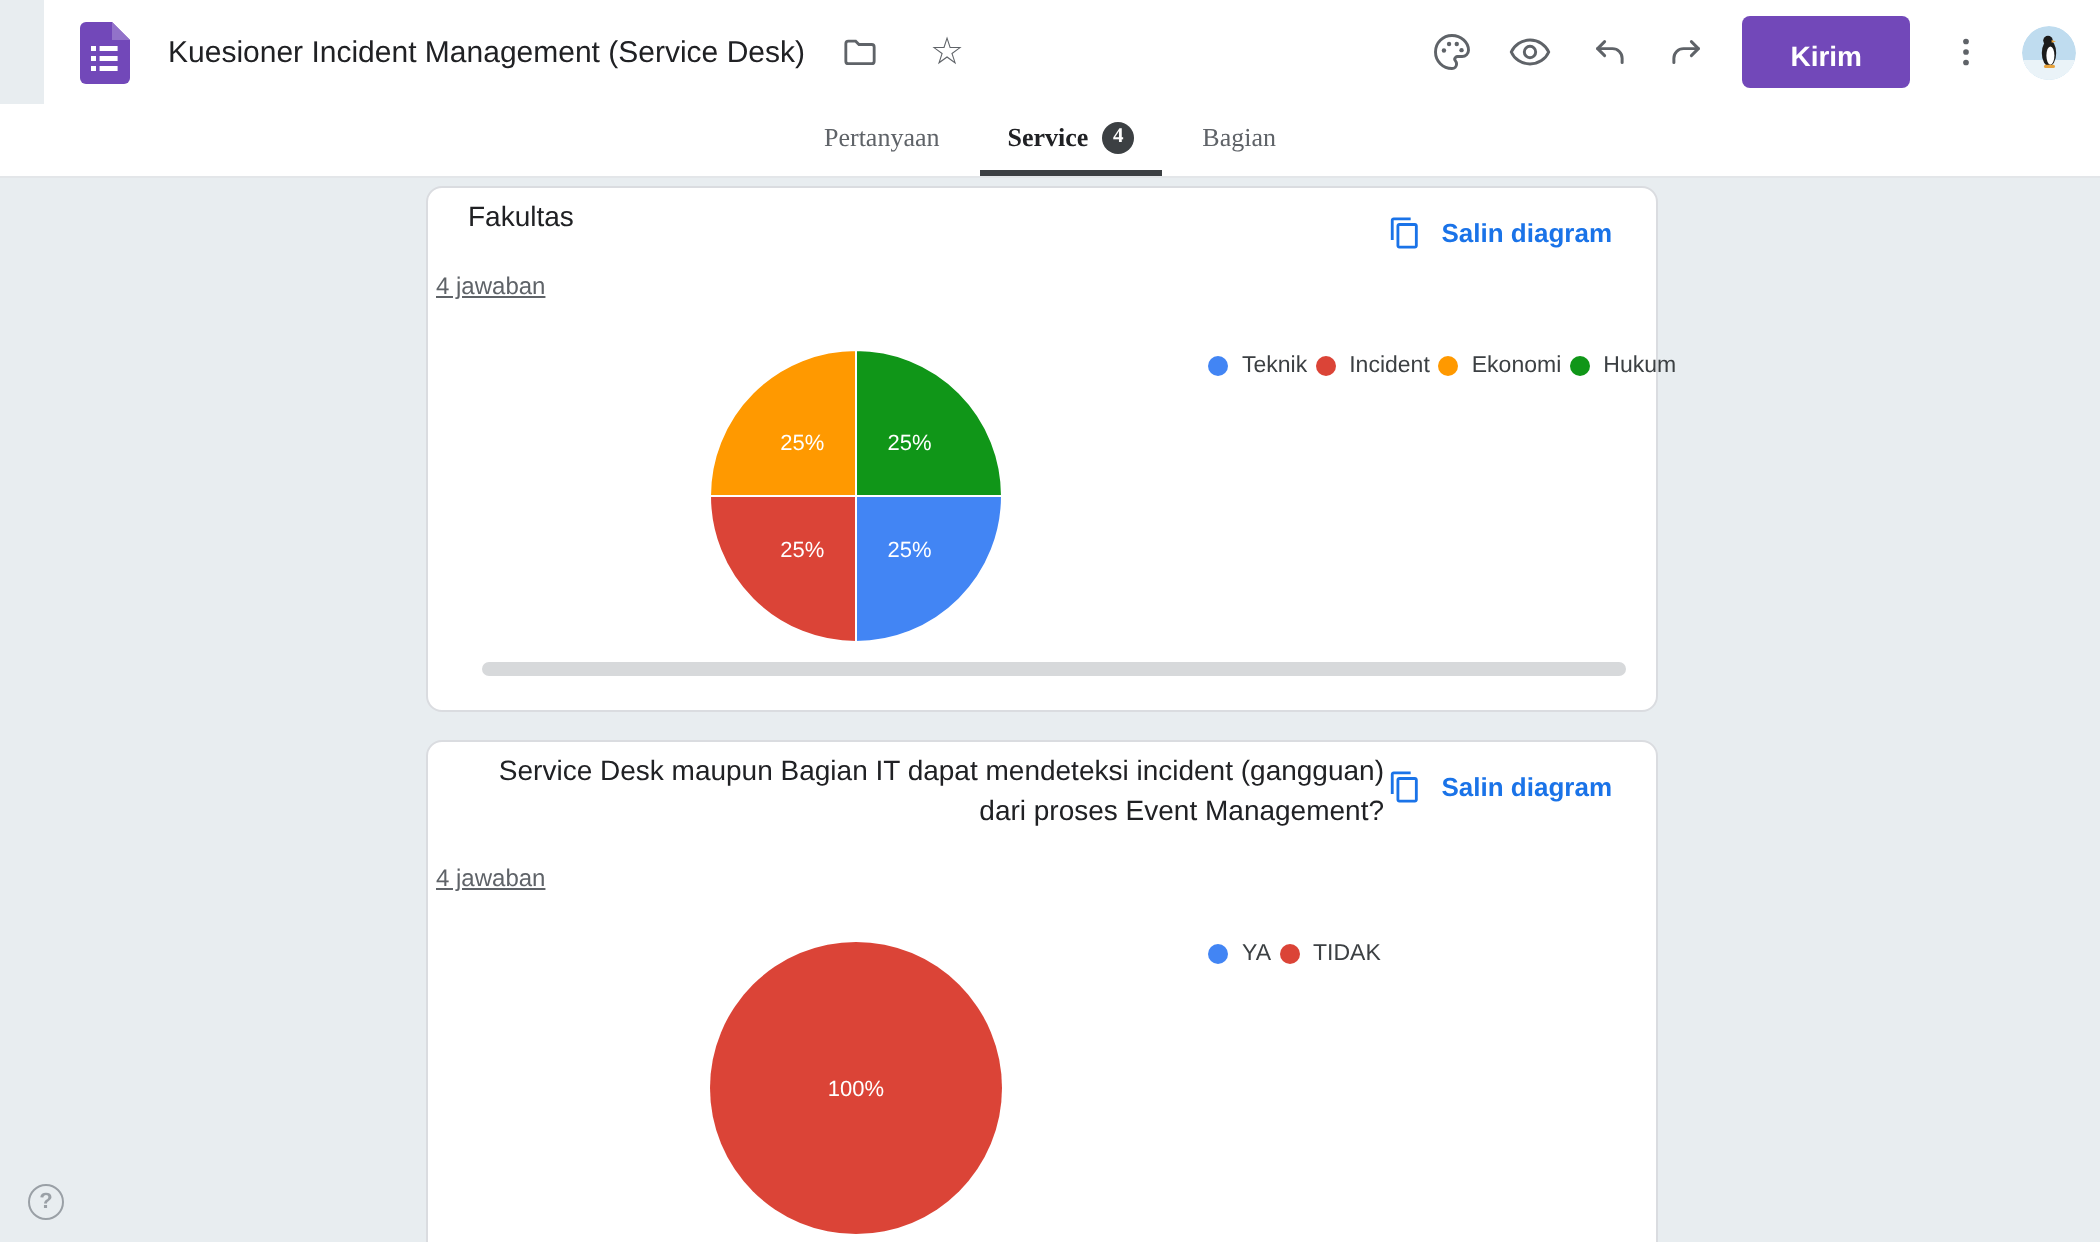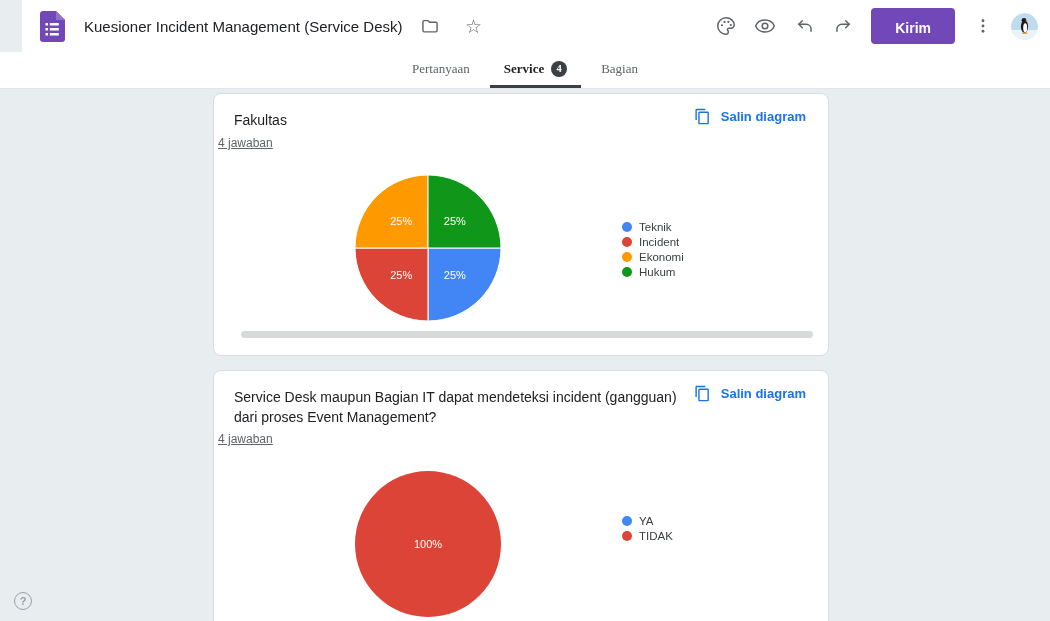--- a/index.html
+++ b/index.html
@@ -28,7 +28,7 @@
   .card { position:absolute; left:213px; width:616px; background:#fff; border:1px solid #DADCE0; border-radius:8px; }
   .card-1 { top:4px;  height:263px; }
   .card-2 { top:281px; height:300px; }
-  .card-title { position:absolute; left:20px; top:16px; font-size:14px; line-height:20px; color:#202124; max-width:458px; font-weight:normal; }
+  .card-title { position:absolute; left:20px; top:4px; font-size:14px; line-height:20px; color:#202124; max-width:458px; font-weight:normal;text-align:right; }
   .card-sub { position:absolute; left:4px; font-size:12px; color:#5F6368;text-decoration:underline; }
   .card-1 .card-sub { top:42px; }
   .card-2 .card-sub { top:61px; }

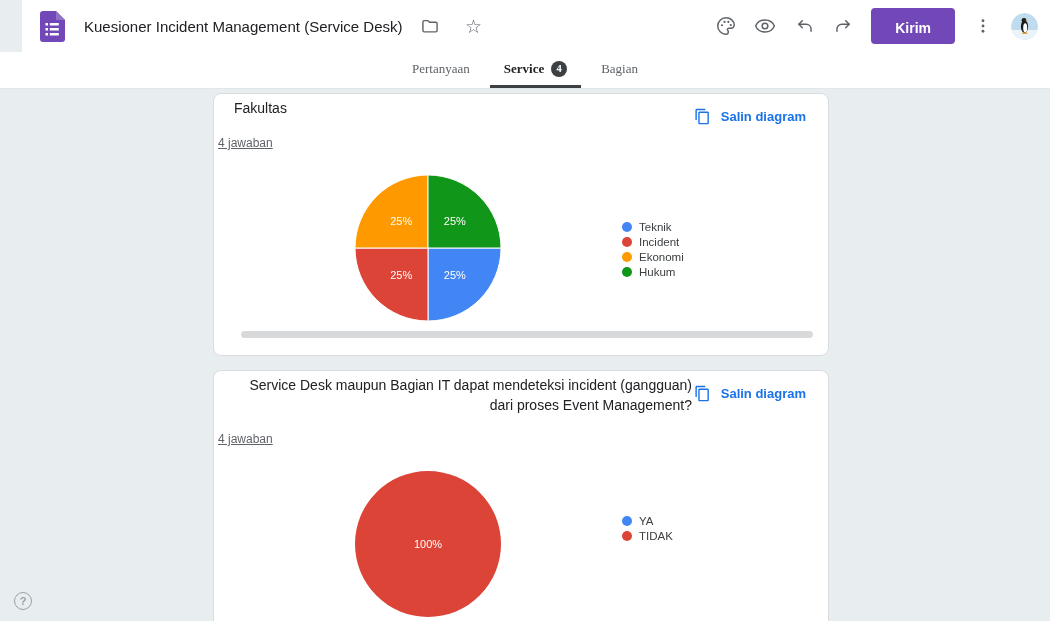--- a/index.html
+++ b/index.html
@@ -37,7 +37,7 @@
   .card-1 .pie-svg { top:79px; }
   .card-2 .pie-svg { top:98px; }
   .pie-svg text { font-family:"Liberation Sans",sans-serif; font-size:11px; fill:#fff; }
-  .legend { position:absolute; left:408px; display:flex; flex-direction:column; gap:4px;margin-top:44px; }
+  .legend { position:absolute; left:390px; display:flex; flex-direction:row; gap:4px; }
   .card-1 .legend { top:83px; }
   .card-2 .legend { top:100px; }
   .legend-row { display:flex; align-items:center; gap:7px; height:11px; }

